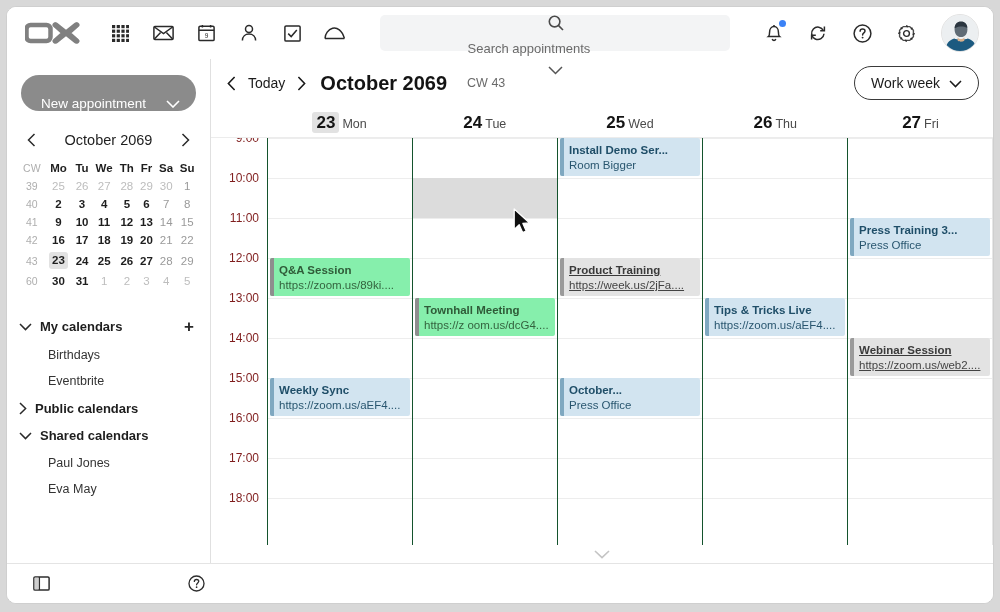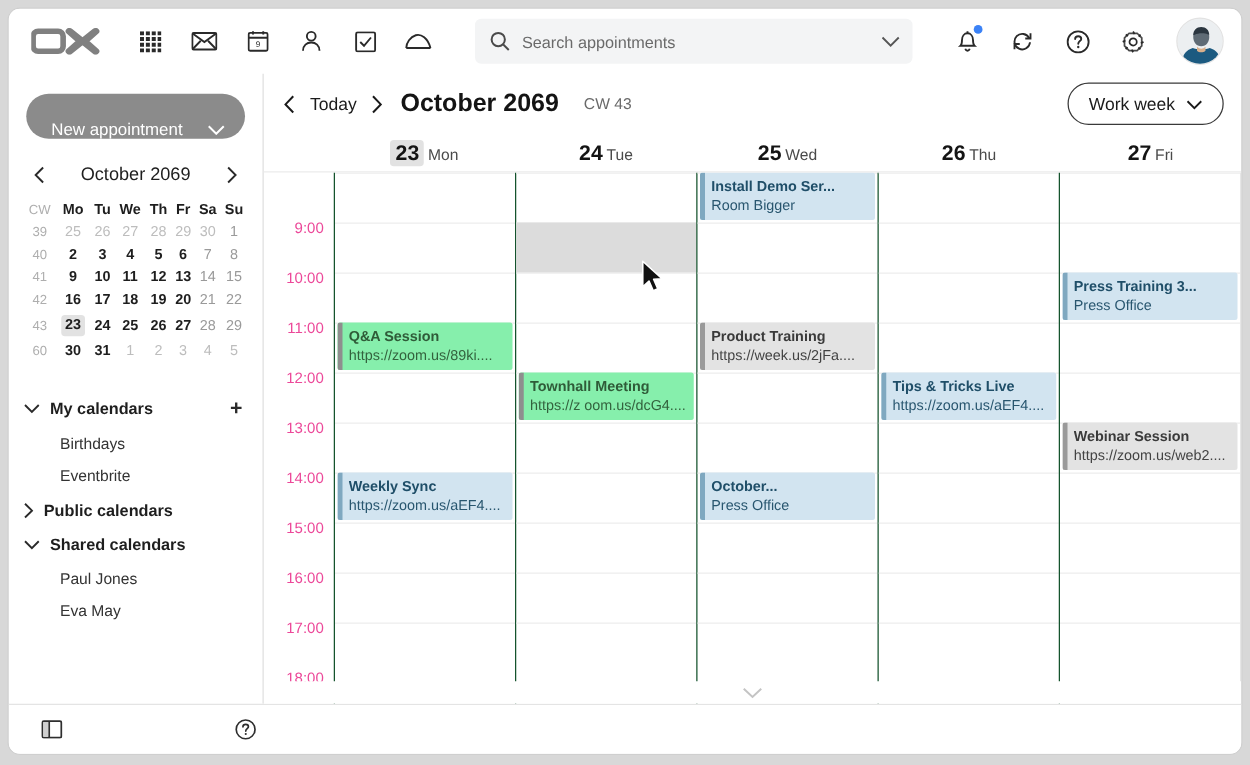--- a/index.html
+++ b/index.html
@@ -51,6 +51,7 @@
     display: flex; align-items: center;
     padding: 0 10px 0 12px;
     gap: 10px;
+    flex-direction: column;
   }
   .searchbox .si { color:#4a4a4a; display:flex; }
   .search-input {

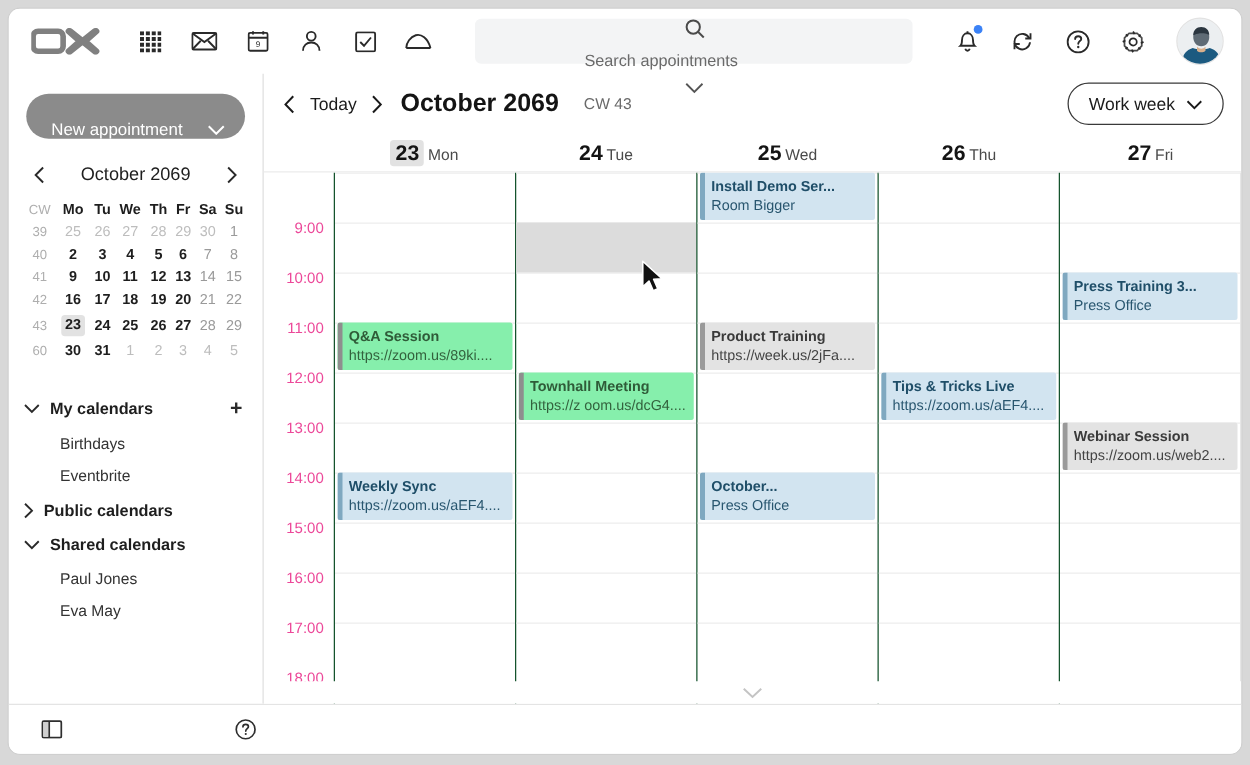--- a/index.html
+++ b/index.html
@@ -198,9 +198,8 @@
   }
   .timecol .tl {
     position: absolute; right: 8px;
-    font-size: 12px; color: #ec4899;
+    font-size: 12px; color: #7f1d1d;
     transform: translateY(-50%);
-    margin-top: 44px;
   }
   .daycols { flex: 1; display: flex; position: relative; }
   .daycol {

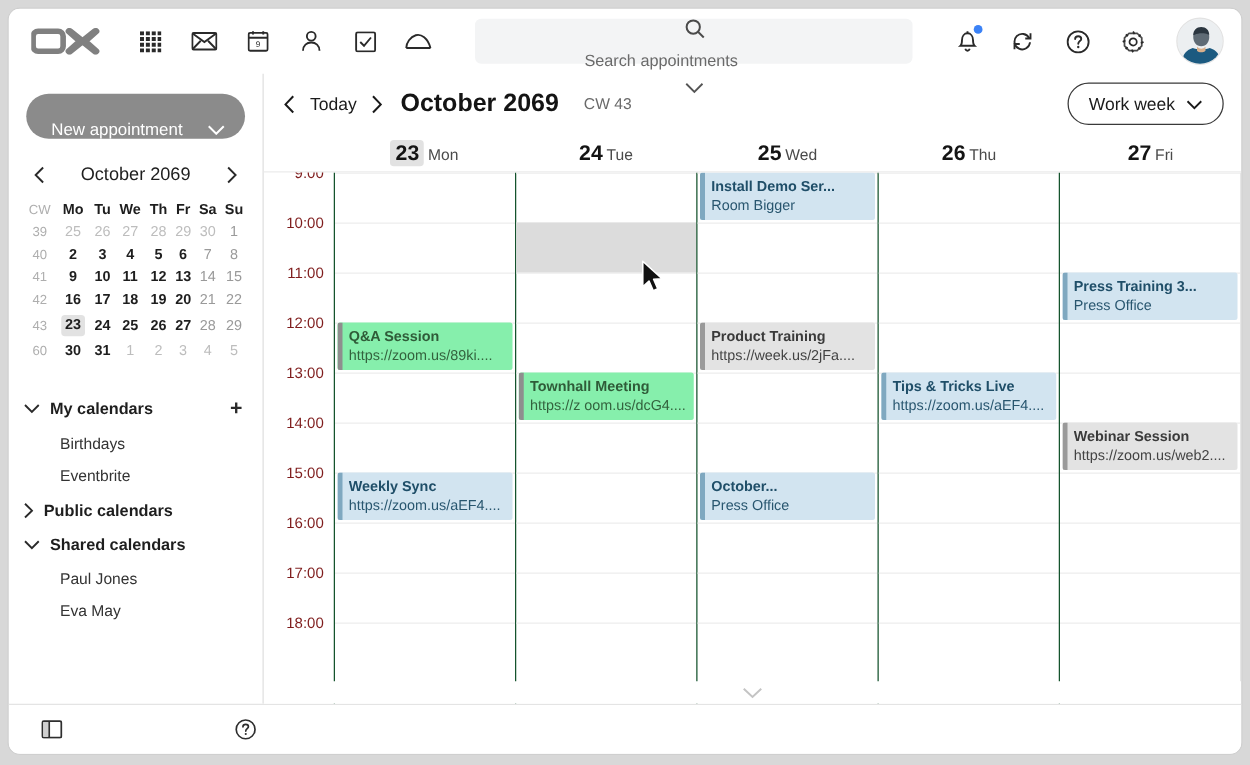--- a/index.html
+++ b/index.html
@@ -243,7 +243,7 @@
     content:''; position:absolute; left:0; top:0; bottom:0; width:4px;
     background:#8e8e8e;
   }
-  .event.gray { background: #e3e3e3; color: #3a3a3a; }
+  .event.gray { background: #e3e3e3; color: #3a3a3a; text-decoration: underline; }
   .event.gray::before {
     content:''; position:absolute; left:0; top:0; bottom:0; width:4px;
     background:#9a9a9a;

